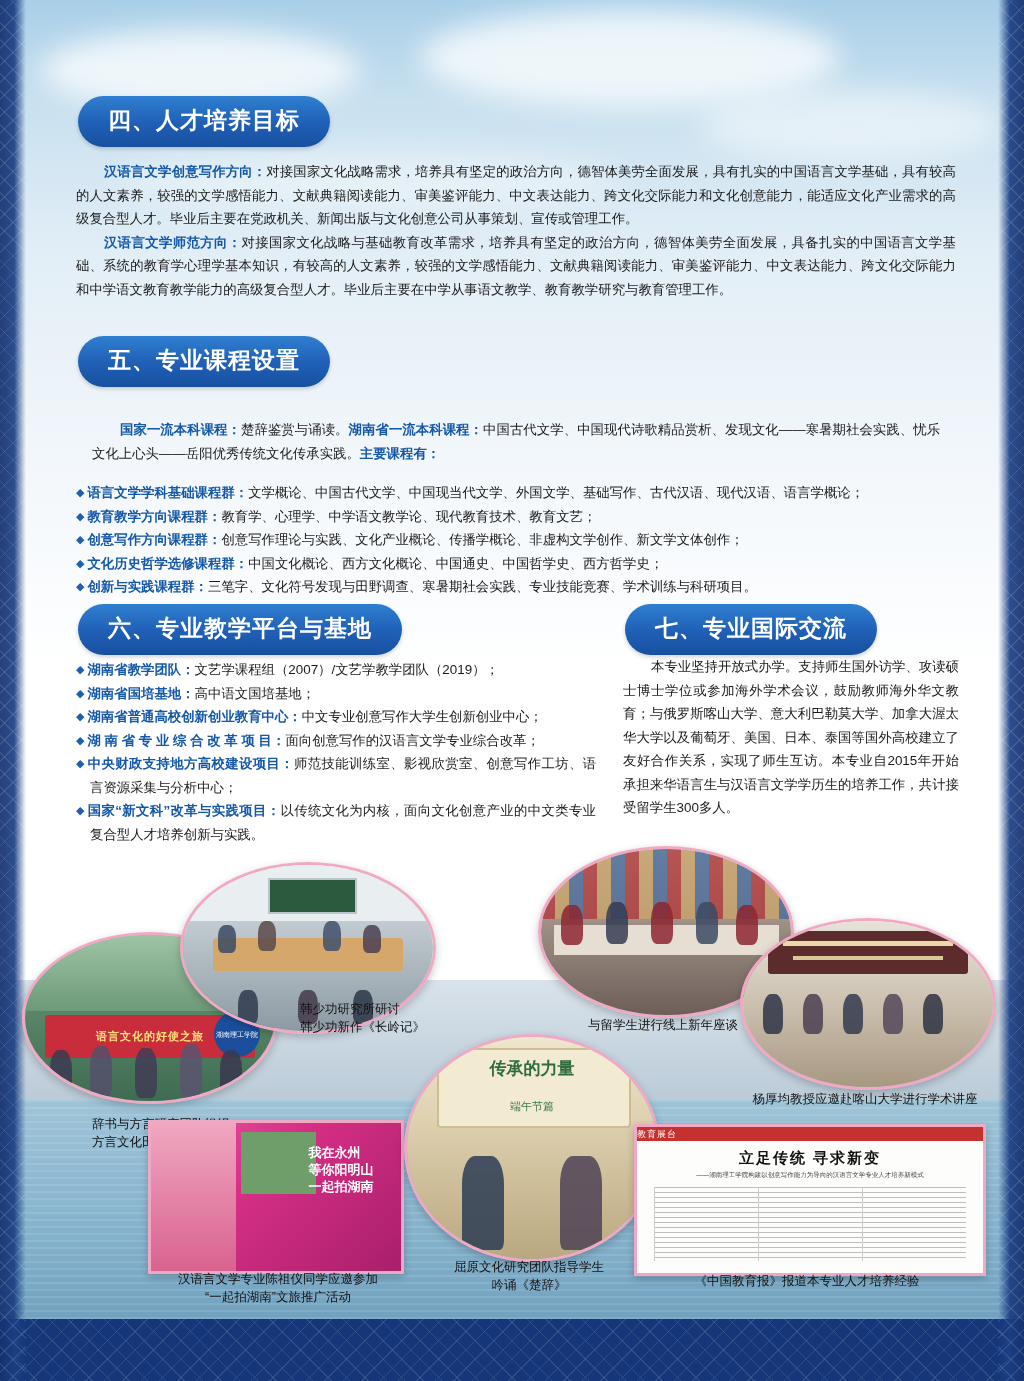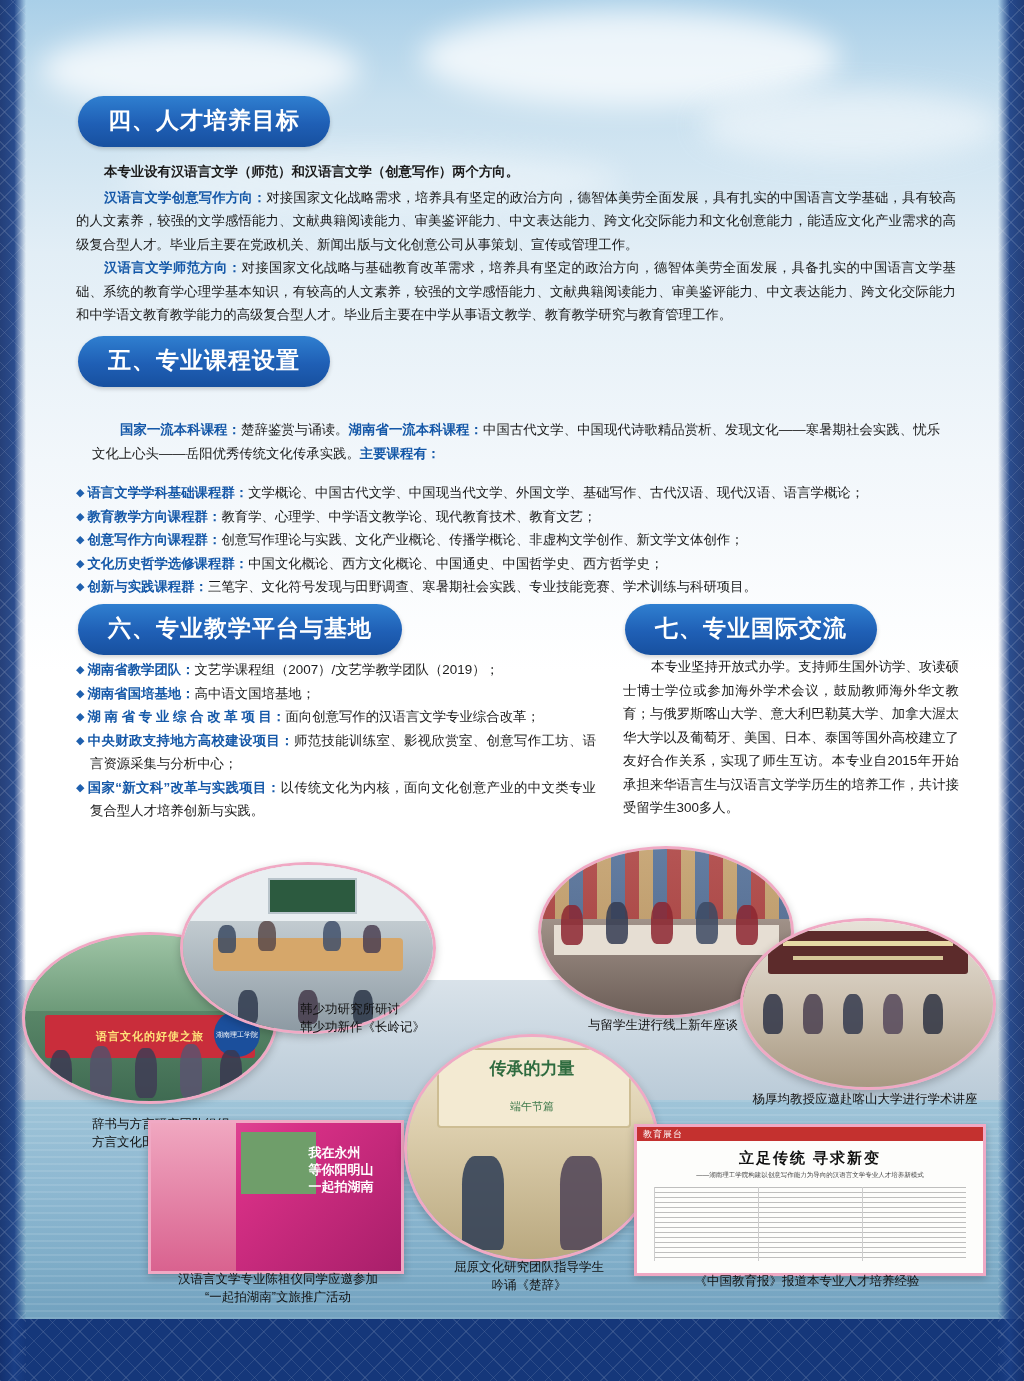--- a/index.html
+++ b/index.html
@@ -112,7 +112,6 @@
     <span class="section-badge">四、人才培养目标</span>
   </div>
   <div class="body-text b4">
-    <p style="margin:0 0 2px 0;" class="ind bold">本专业设有汉语言文学（师范）和汉语言文学（创意写作）两个方向。</p>
     <p style="margin:0;" class="ind"><span class="blue">汉语言文学创意写作方向：</span><span>对接国家文化战略需求，培养具有坚定的政治方向，德智体美劳全面发展，具有扎实的中国语言文学基础，具有较高的人文素养，较强的文学感悟能力、文献典籍阅读能力、审美鉴评能力、中文表达能力、跨文化交际能力和文化创意能力，能适应文化产业需求的高级复合型人才。毕业后主要在党政机关、新闻出版与文化创意公司从事策划、宣传或管理工作。</span></p>
     <p style="margin:0;" class="ind"><span class="blue">汉语言文学师范方向：</span><span>对接国家文化战略与基础教育改革需求，培养具有坚定的政治方向，德智体美劳全面发展，具备扎实的中国语言文学基础、系统的教育学心理学基本知识，有较高的人文素养，较强的文学感悟能力、文献典籍阅读能力、审美鉴评能力、中文表达能力、跨文化交际能力和中学语文教育教学能力的高级复合型人才。毕业后主要在中学从事语文教学、教育教学研究与教育管理工作。</span></p>
   </div>

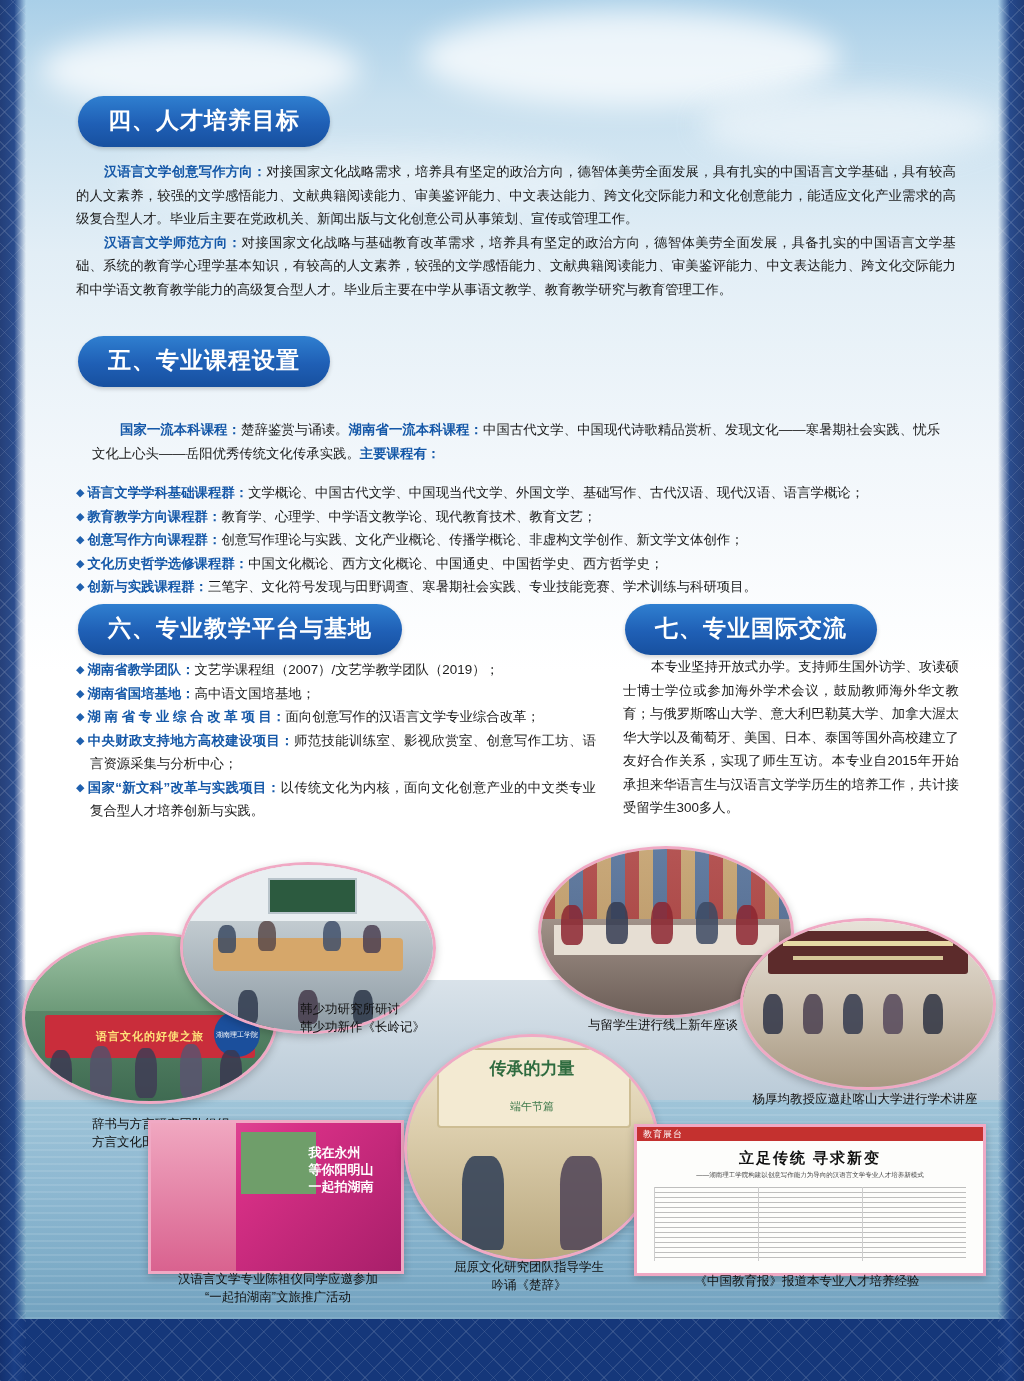--- a/index.html
+++ b/index.html
@@ -134,6 +134,7 @@
   <div class="body-text b6">
     <p style="margin:0;" class="li"><span class="dia">◆</span><span class="blue">湖南省教学团队：</span><span>文艺学课程组（2007）/文艺学教学团队（2019）；</span></p>
     <p style="margin:0;" class="li"><span class="dia">◆</span><span class="blue">湖南省国培基地：</span><span>高中语文国培基地；</span></p>
+    <p style="margin:0;" class="li"><span class="dia">◆</span><span class="blue">湖南省普通高校创新创业教育中心：</span><span>中文专业创意写作大学生创新创业中心；</span></p>
     <p style="margin:0;" class="li"><span class="dia">◆</span><span class="blue">湖 南 省 专 业 综 合 改 革 项 目：</span><span>面向创意写作的汉语言文学专业综合改革；</span></p>
     <p style="margin:0;" class="li"><span class="dia">◆</span><span class="blue">中央财政支持地方高校建设项目：</span><span>师范技能训练室、影视欣赏室、创意写作工坊、语言资源采集与分析中心；</span></p>
     <p style="margin:0;" class="li"><span class="dia">◆</span><span class="blue">国家“新文科”改革与实践项目：</span><span>以传统文化为内核，面向文化创意产业的中文类专业复合型人才培养创新与实践。</span></p>

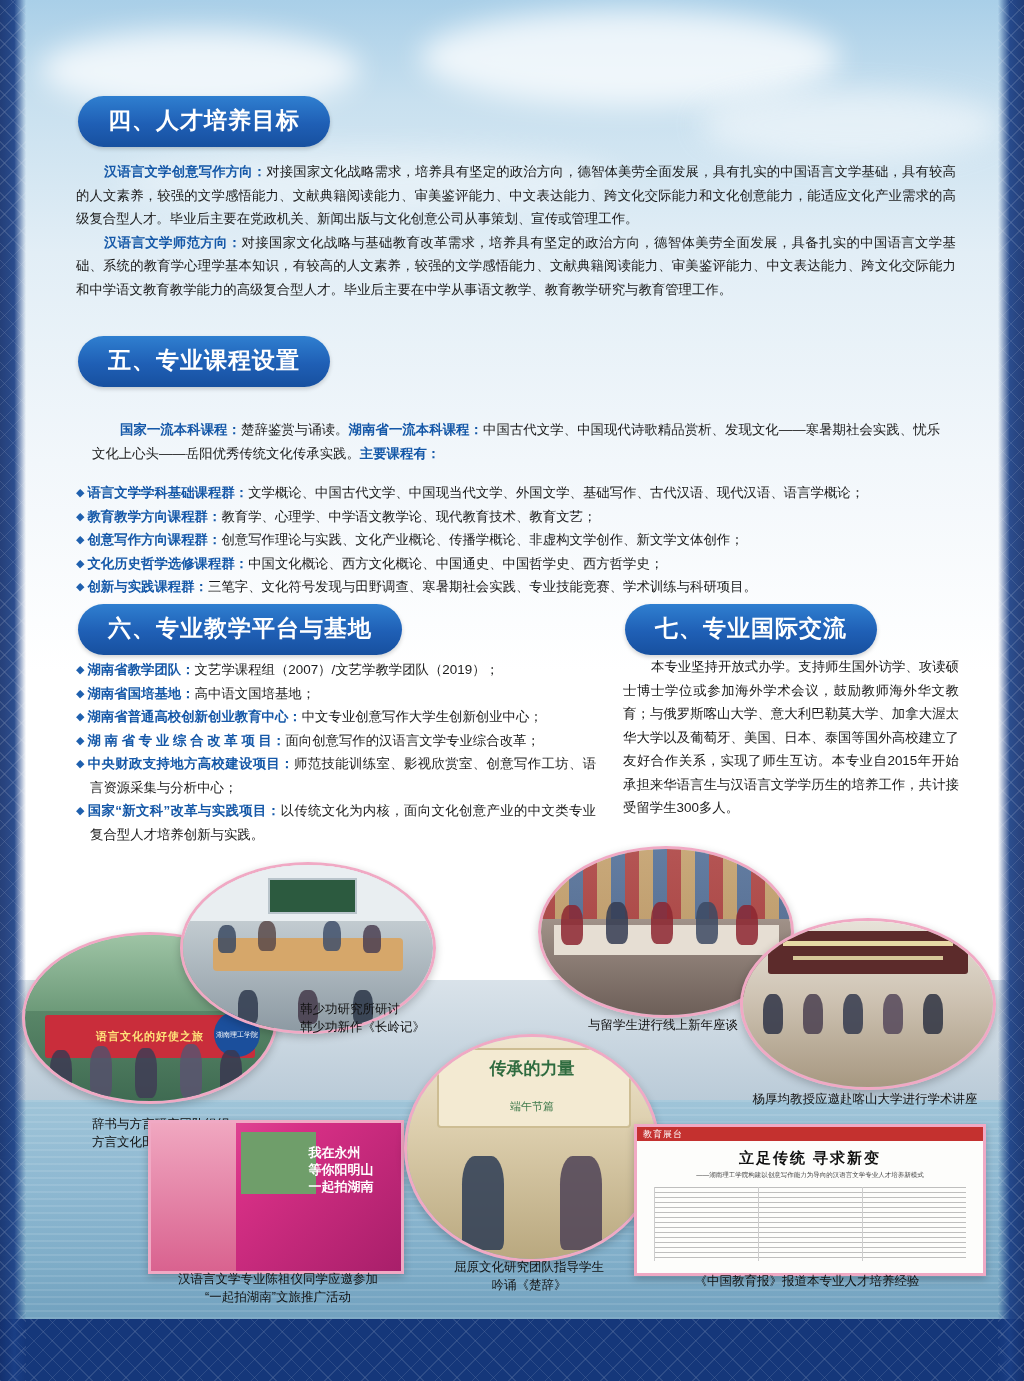--- a/index.html
+++ b/index.html
@@ -246,7 +246,7 @@
 
   <div class="photo rect p7">
     <div class="ph-inner">
-      <div style="position:absolute;left:0;top:0;width:100%;height:14px;background:#c4312f;color:#fff;font-size:9px;display:flex;align-items:center;padding-left:6px;box-sizing:border-box;letter-spacing:1px;">教育展台</div>
+      <div style="position:absolute;left:0;top:0;width:100%;height:14px;background:#c4312f;color:#fff;font-size:9px;display:flex;align-items:center;box-sizing:border-box;letter-spacing:1px;">教育展台</div>
       <div style="position:absolute;left:6%;top:22px;width:88%;text-align:center;color:#111;font-size:15px;font-weight:bold;letter-spacing:2px;">立足传统  寻求新变</div>
       <div style="position:absolute;left:8%;top:44px;width:84%;text-align:center;color:#444;font-size:6.5px;">——湖南理工学院构建以创意写作能力为导向的汉语言文学专业人才培养新模式</div>
       <div style="position:absolute;left:5%;top:60px;width:90%;height:74px;

